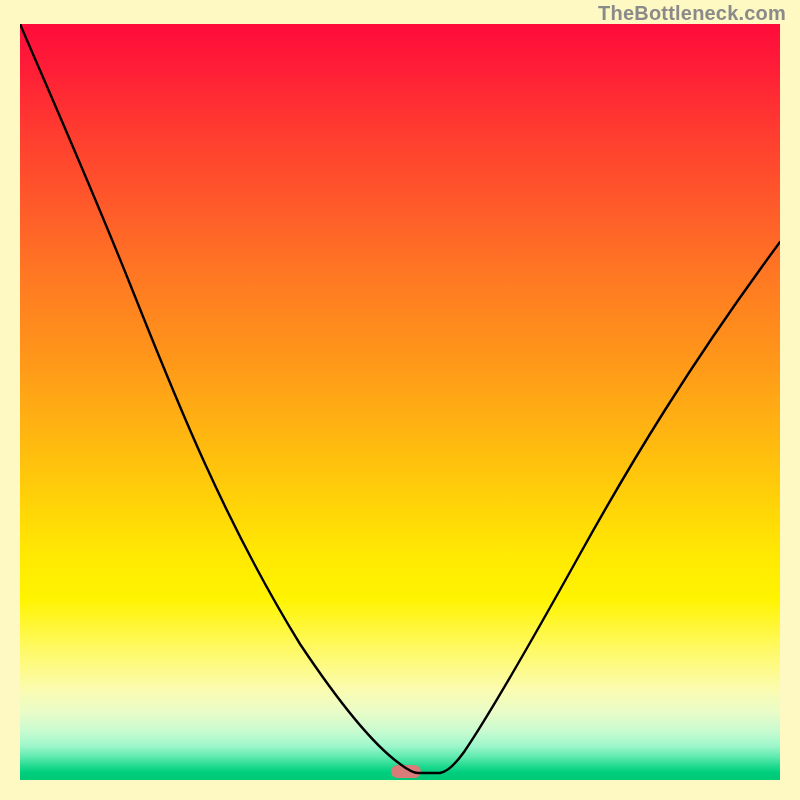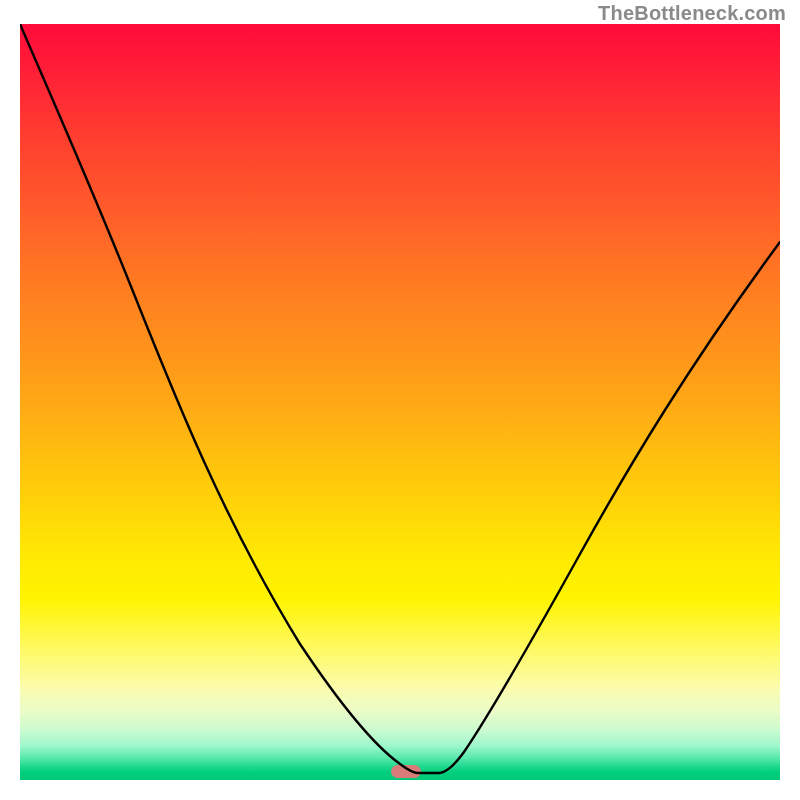--- a/index.html
+++ b/index.html
@@ -15,7 +15,7 @@
     position: relative;
     width: 800px;
     height: 800px;
-    background: #ffffff;
+    background: #fef9c3;
   }
   .watermark {
     position: absolute;

